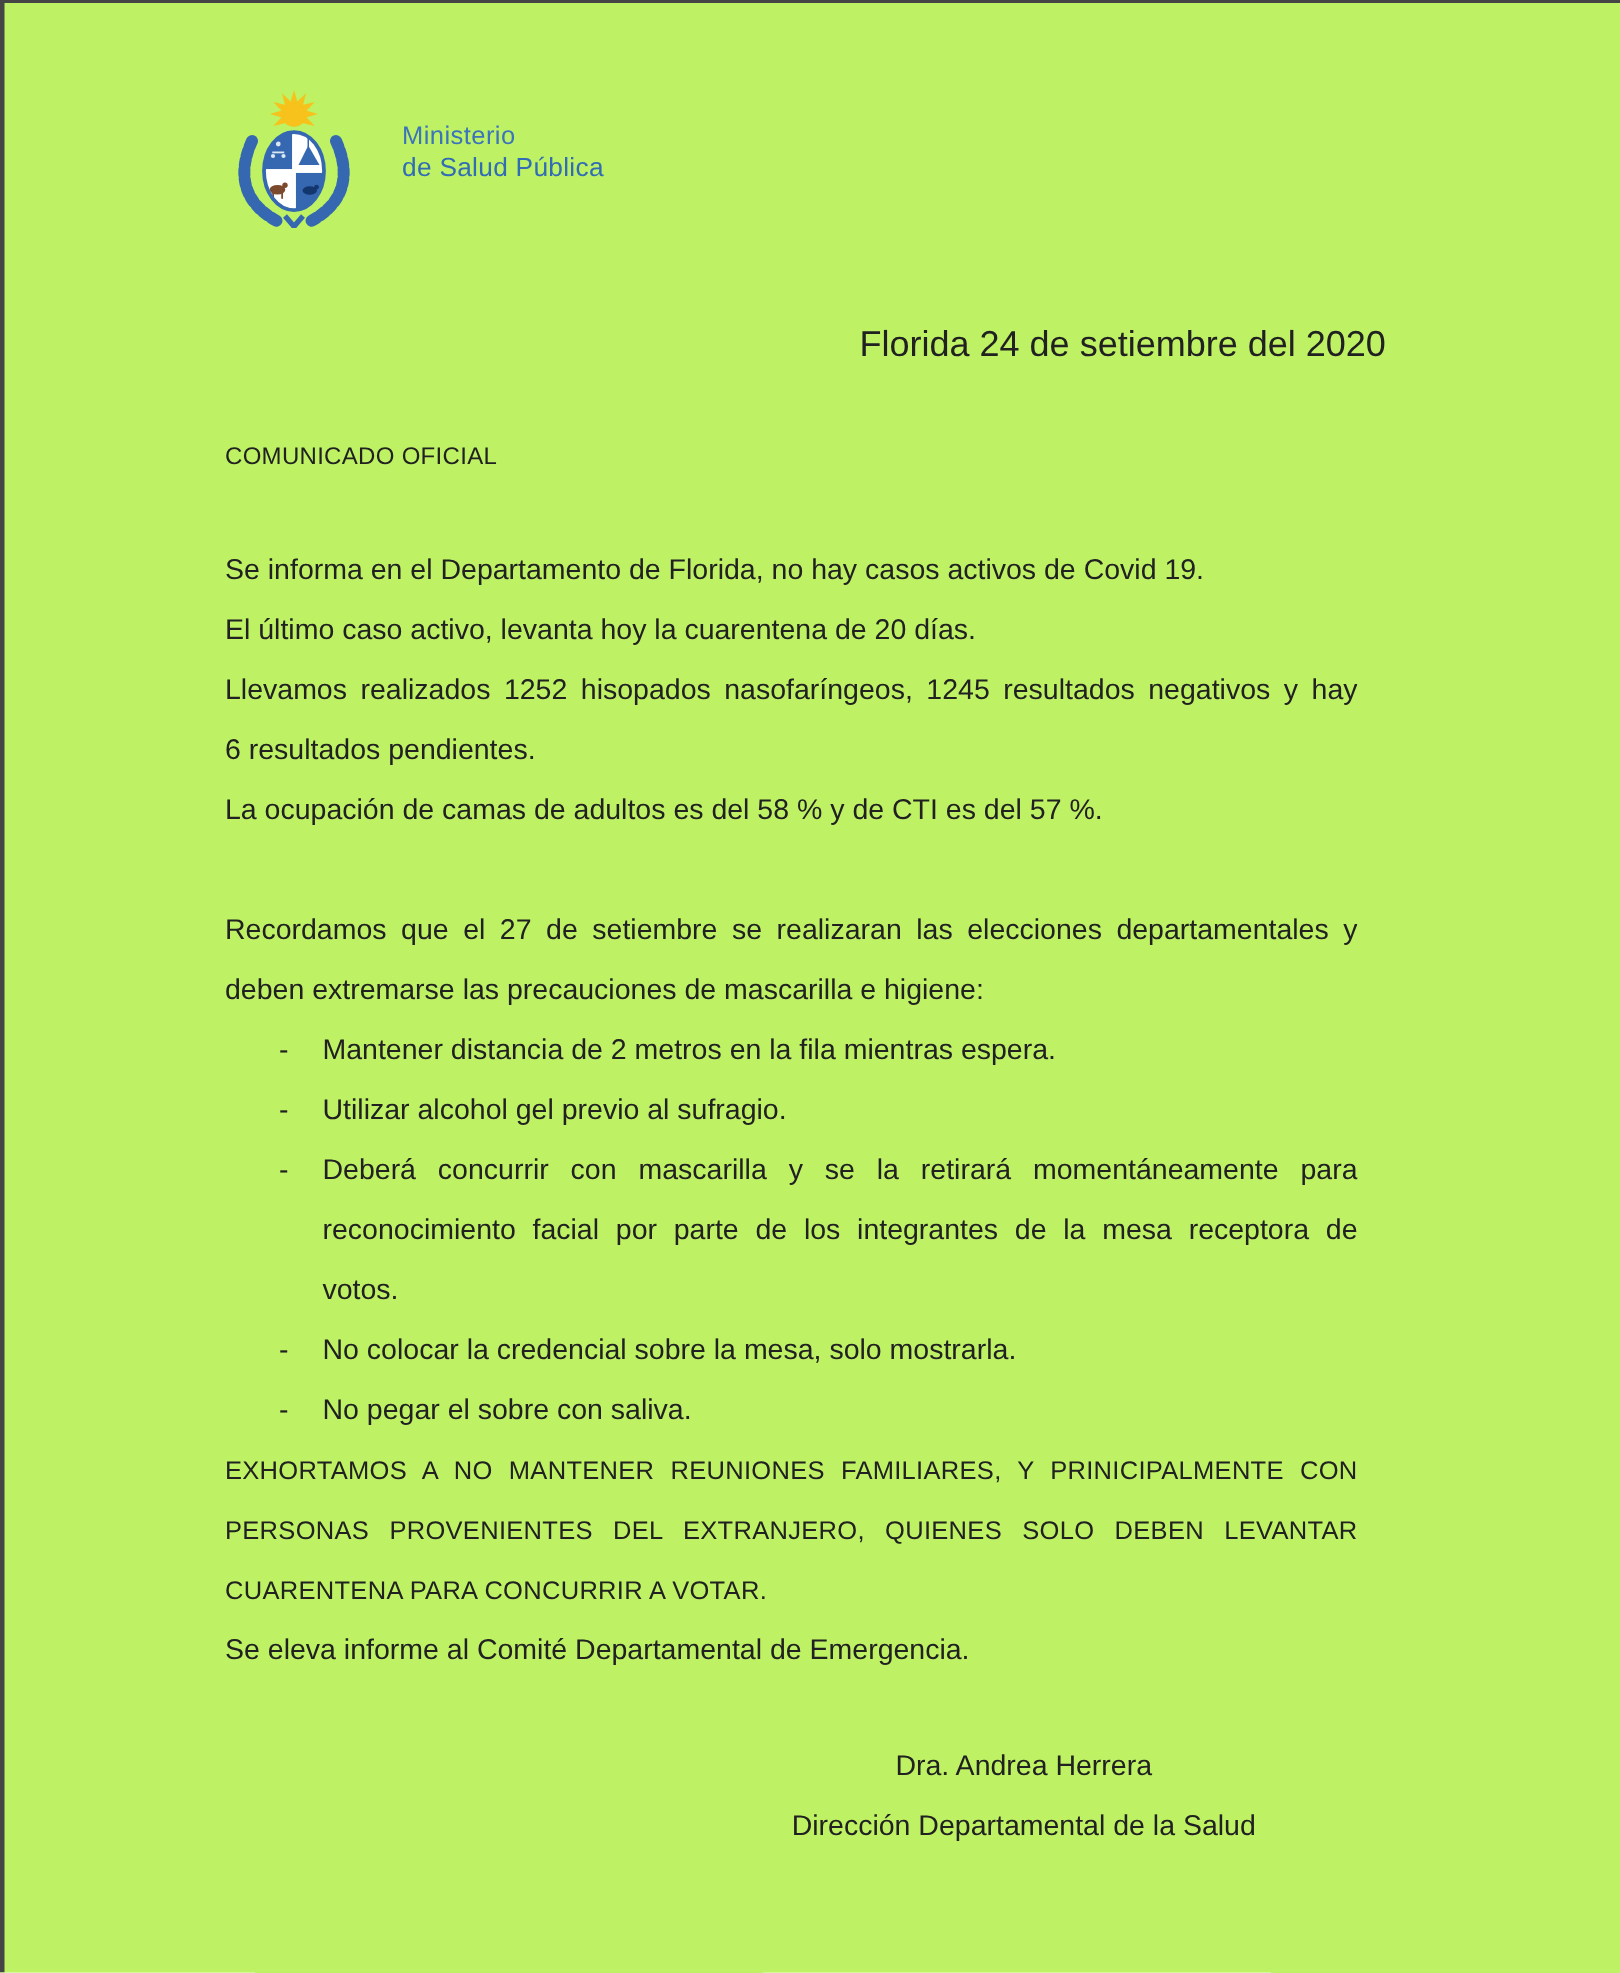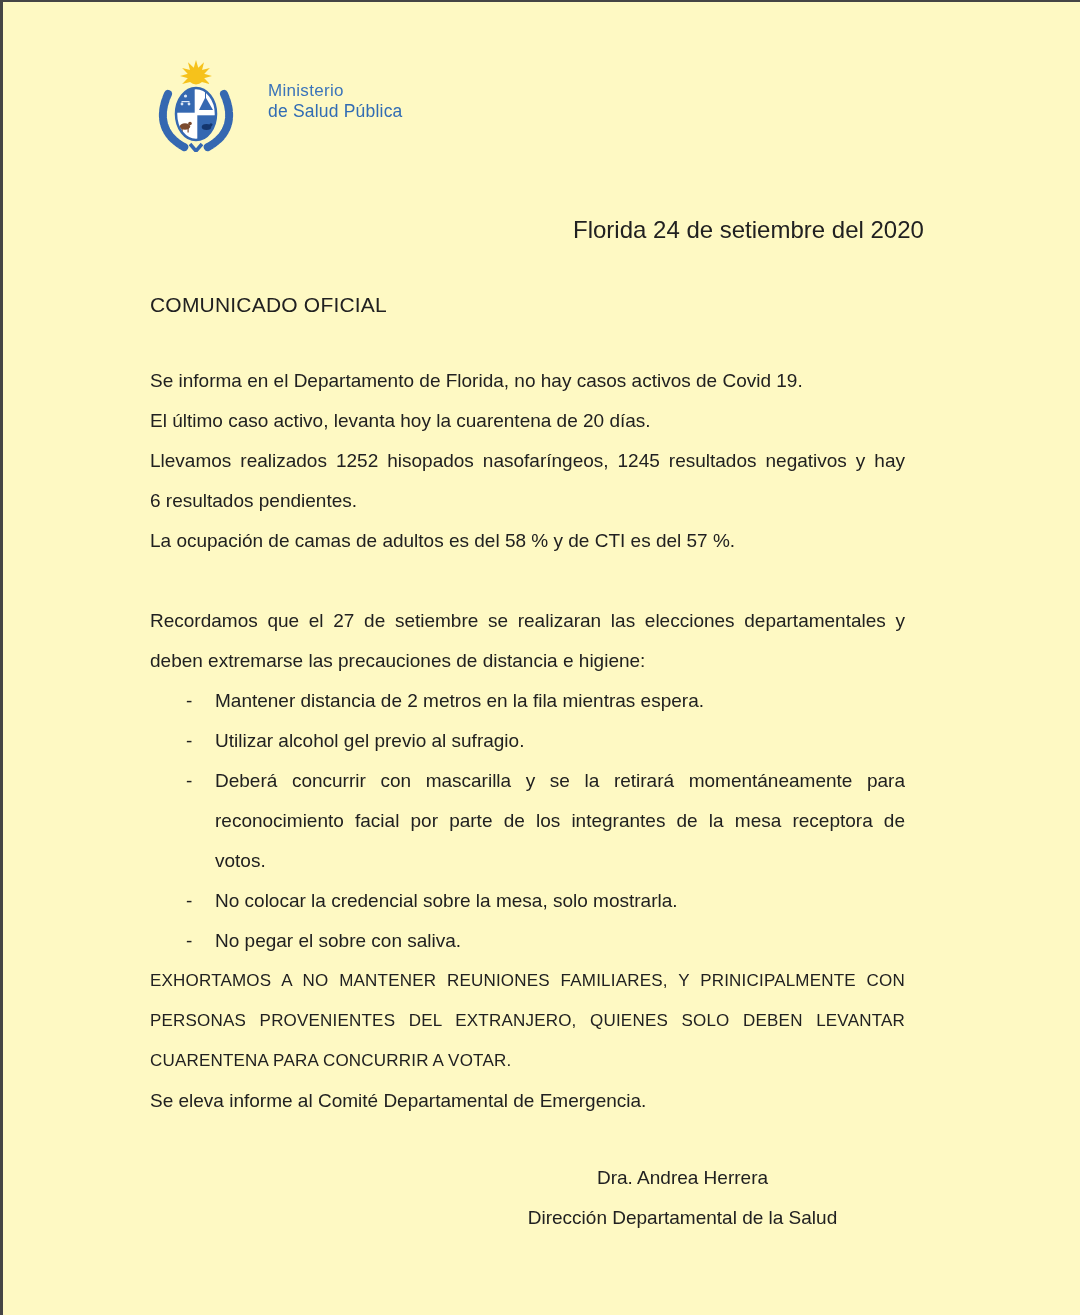--- a/index.html
+++ b/index.html
@@ -19,7 +19,7 @@
     font-family:"Liberation Sans","DejaVu Sans",sans-serif;color:var(--text);
     position:relative;
   }
-  .page{position:absolute;left:0;top:0;width:1080px;height:1315px;background:#fef9c3;}
+  .page{position:absolute;left:0;top:0;width:1080px;height:1315px;background:#bef264;}
   .edge-left{position:absolute;left:0;top:0;width:3px;height:1315px;background:var(--edge);}
   .edge-top{position:absolute;left:0;top:0;width:1080px;height:2px;background:var(--edge);}
 

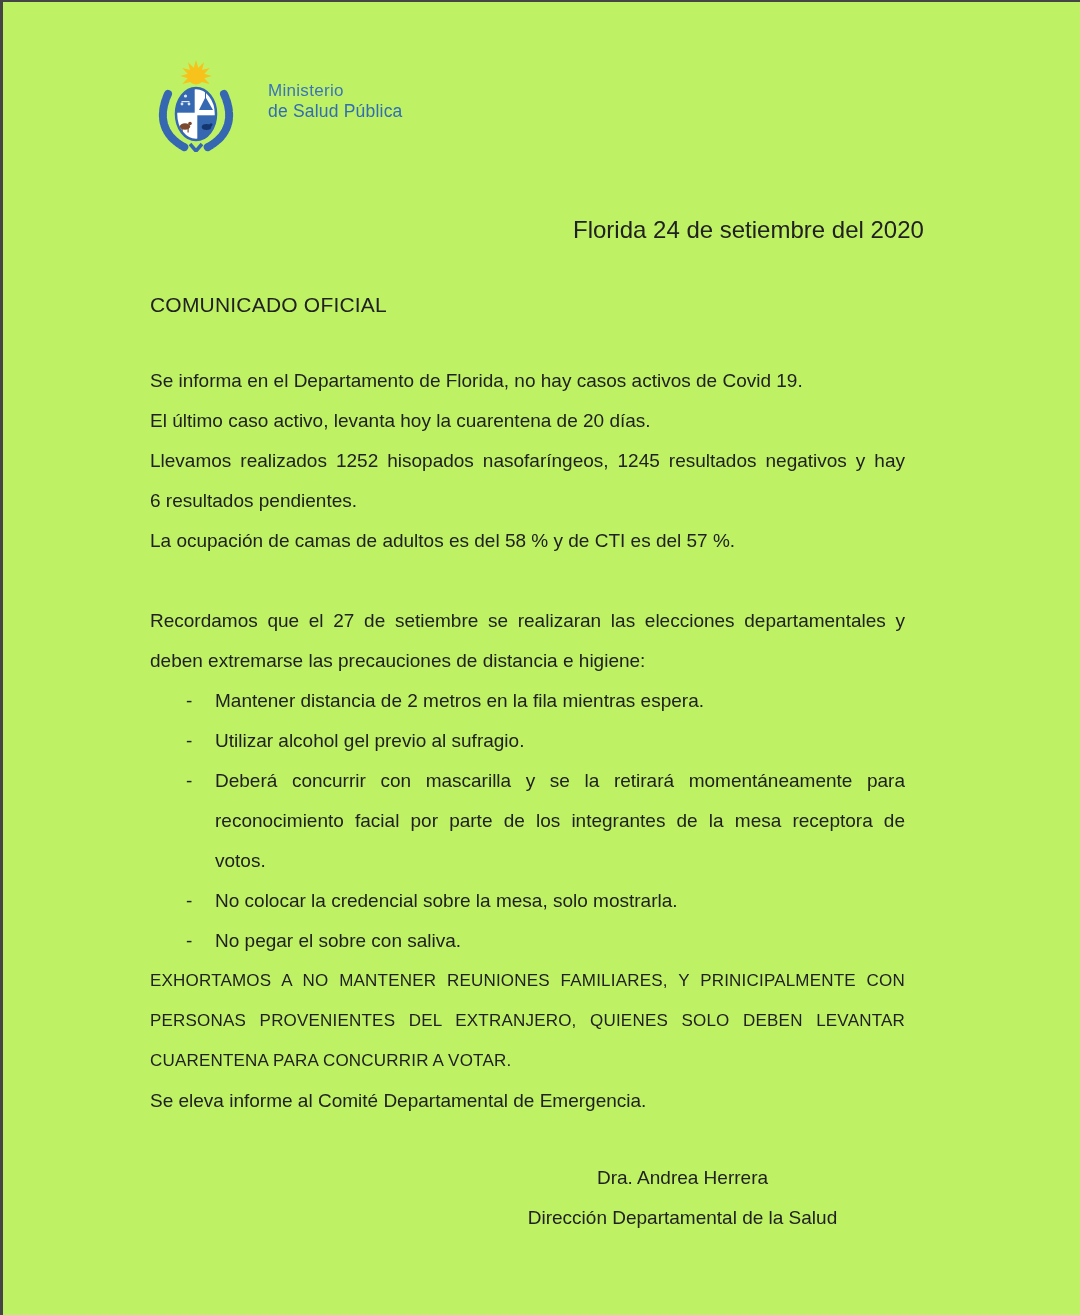--- a/index.html
+++ b/index.html
@@ -30,7 +30,7 @@
   .org-line2{display:block;margin-top:4px;font-size:17.5px;font-weight:400;color:var(--brand-blue);letter-spacing:0.2px;}
 
   .dateline{position:absolute;left:573px;top:218px;font-size:24px;line-height:24px;white-space:nowrap;}
-  .doc-title{position:absolute;left:150px;top:293px;font-size:21px;line-height:24px;letter-spacing:0.2px;white-space:nowrap;}
+  .doc-title{position:absolute;left:150px;top:293px;font-size:16px;line-height:24px;letter-spacing:0.2px;white-space:nowrap;}
 
   
   .body-lines{position:absolute;left:150px;top:361px;width:755px;}

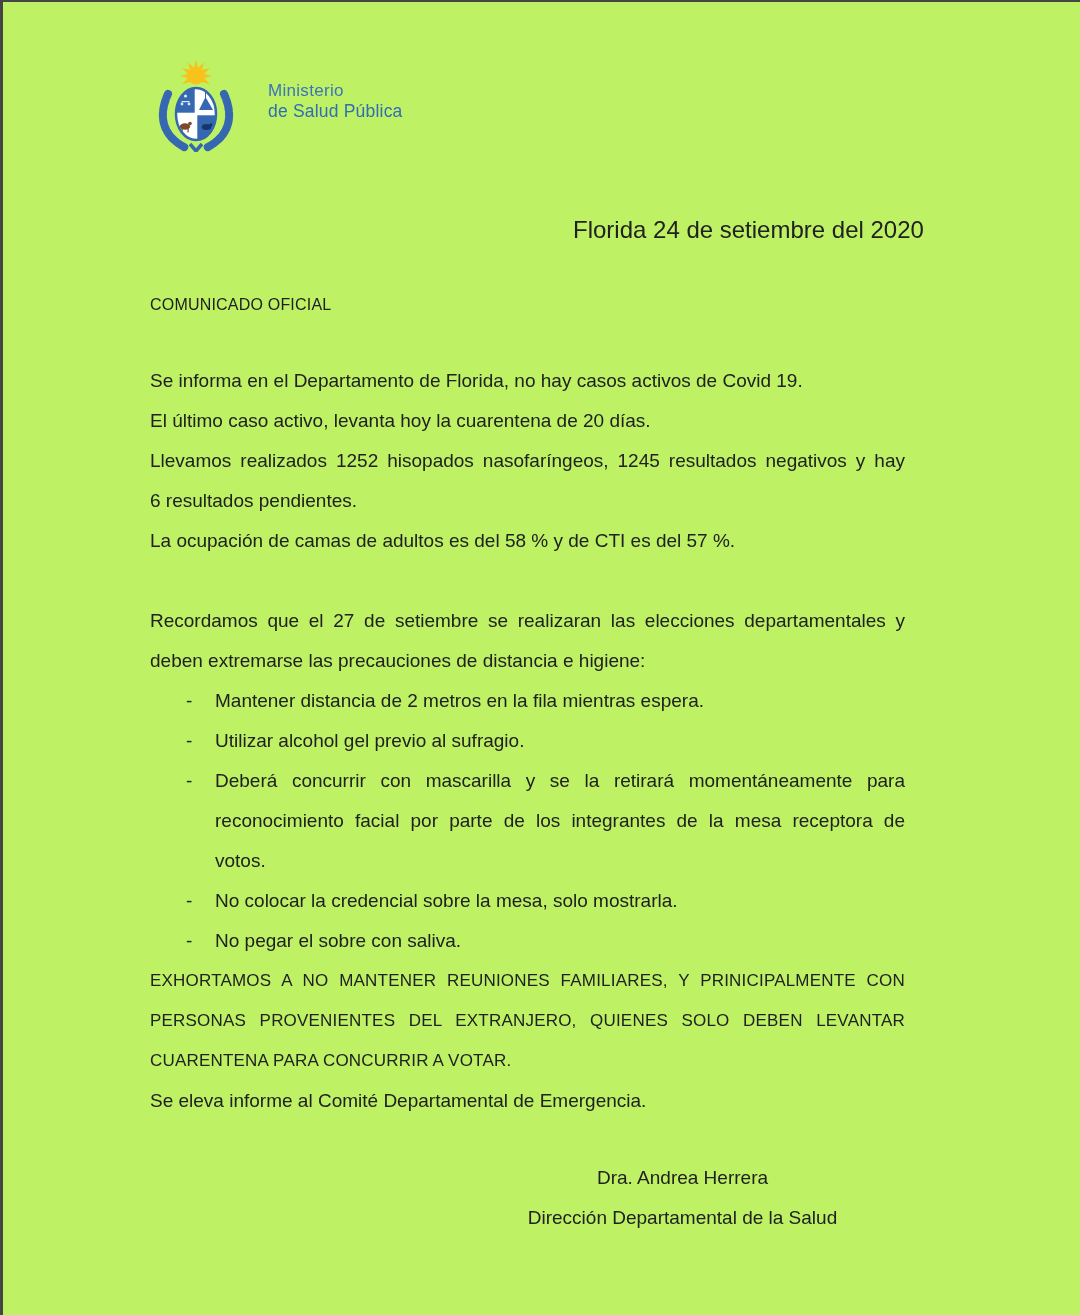--- a/index.html
+++ b/index.html
@@ -147,7 +147,7 @@
       </div>
       <div class="ln plain">
 
-        <span class="t">deben extremarse las precauciones de distancia e higiene:</span>
+        <span class="t">deben extremarse las precauciones de mascarilla e higiene:</span>
       </div>
       <div class="ln bullet">
         <span class="dash">-</span>

